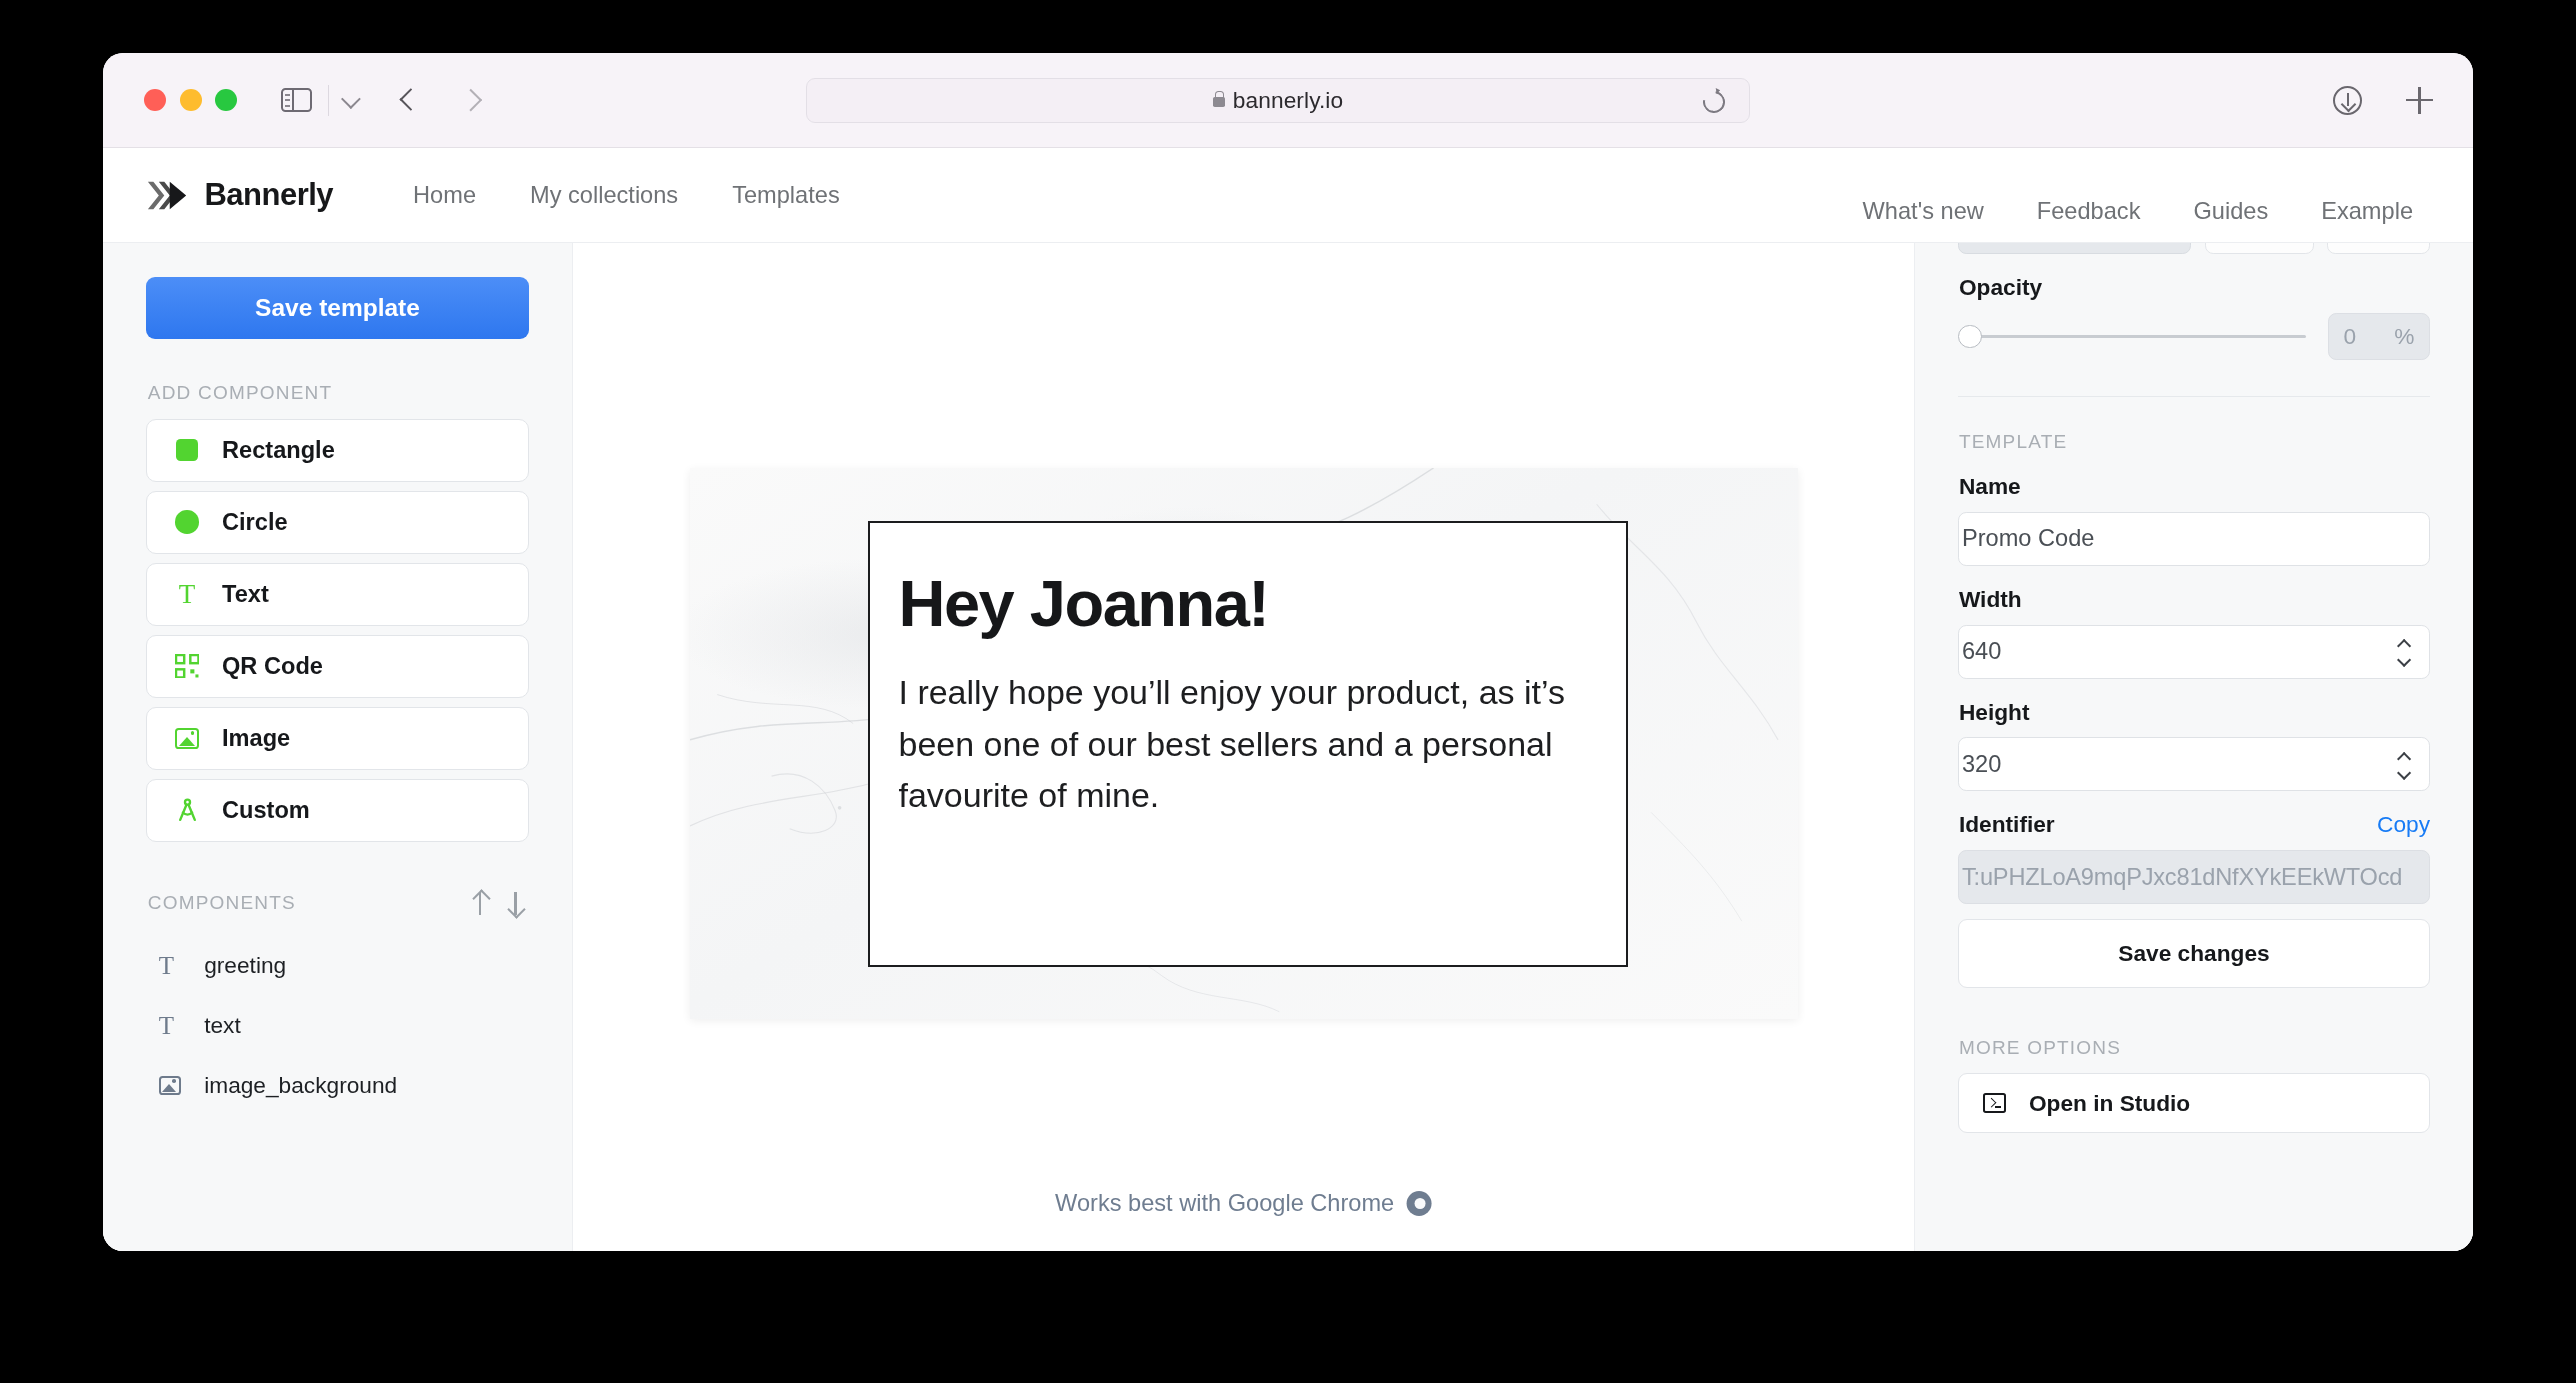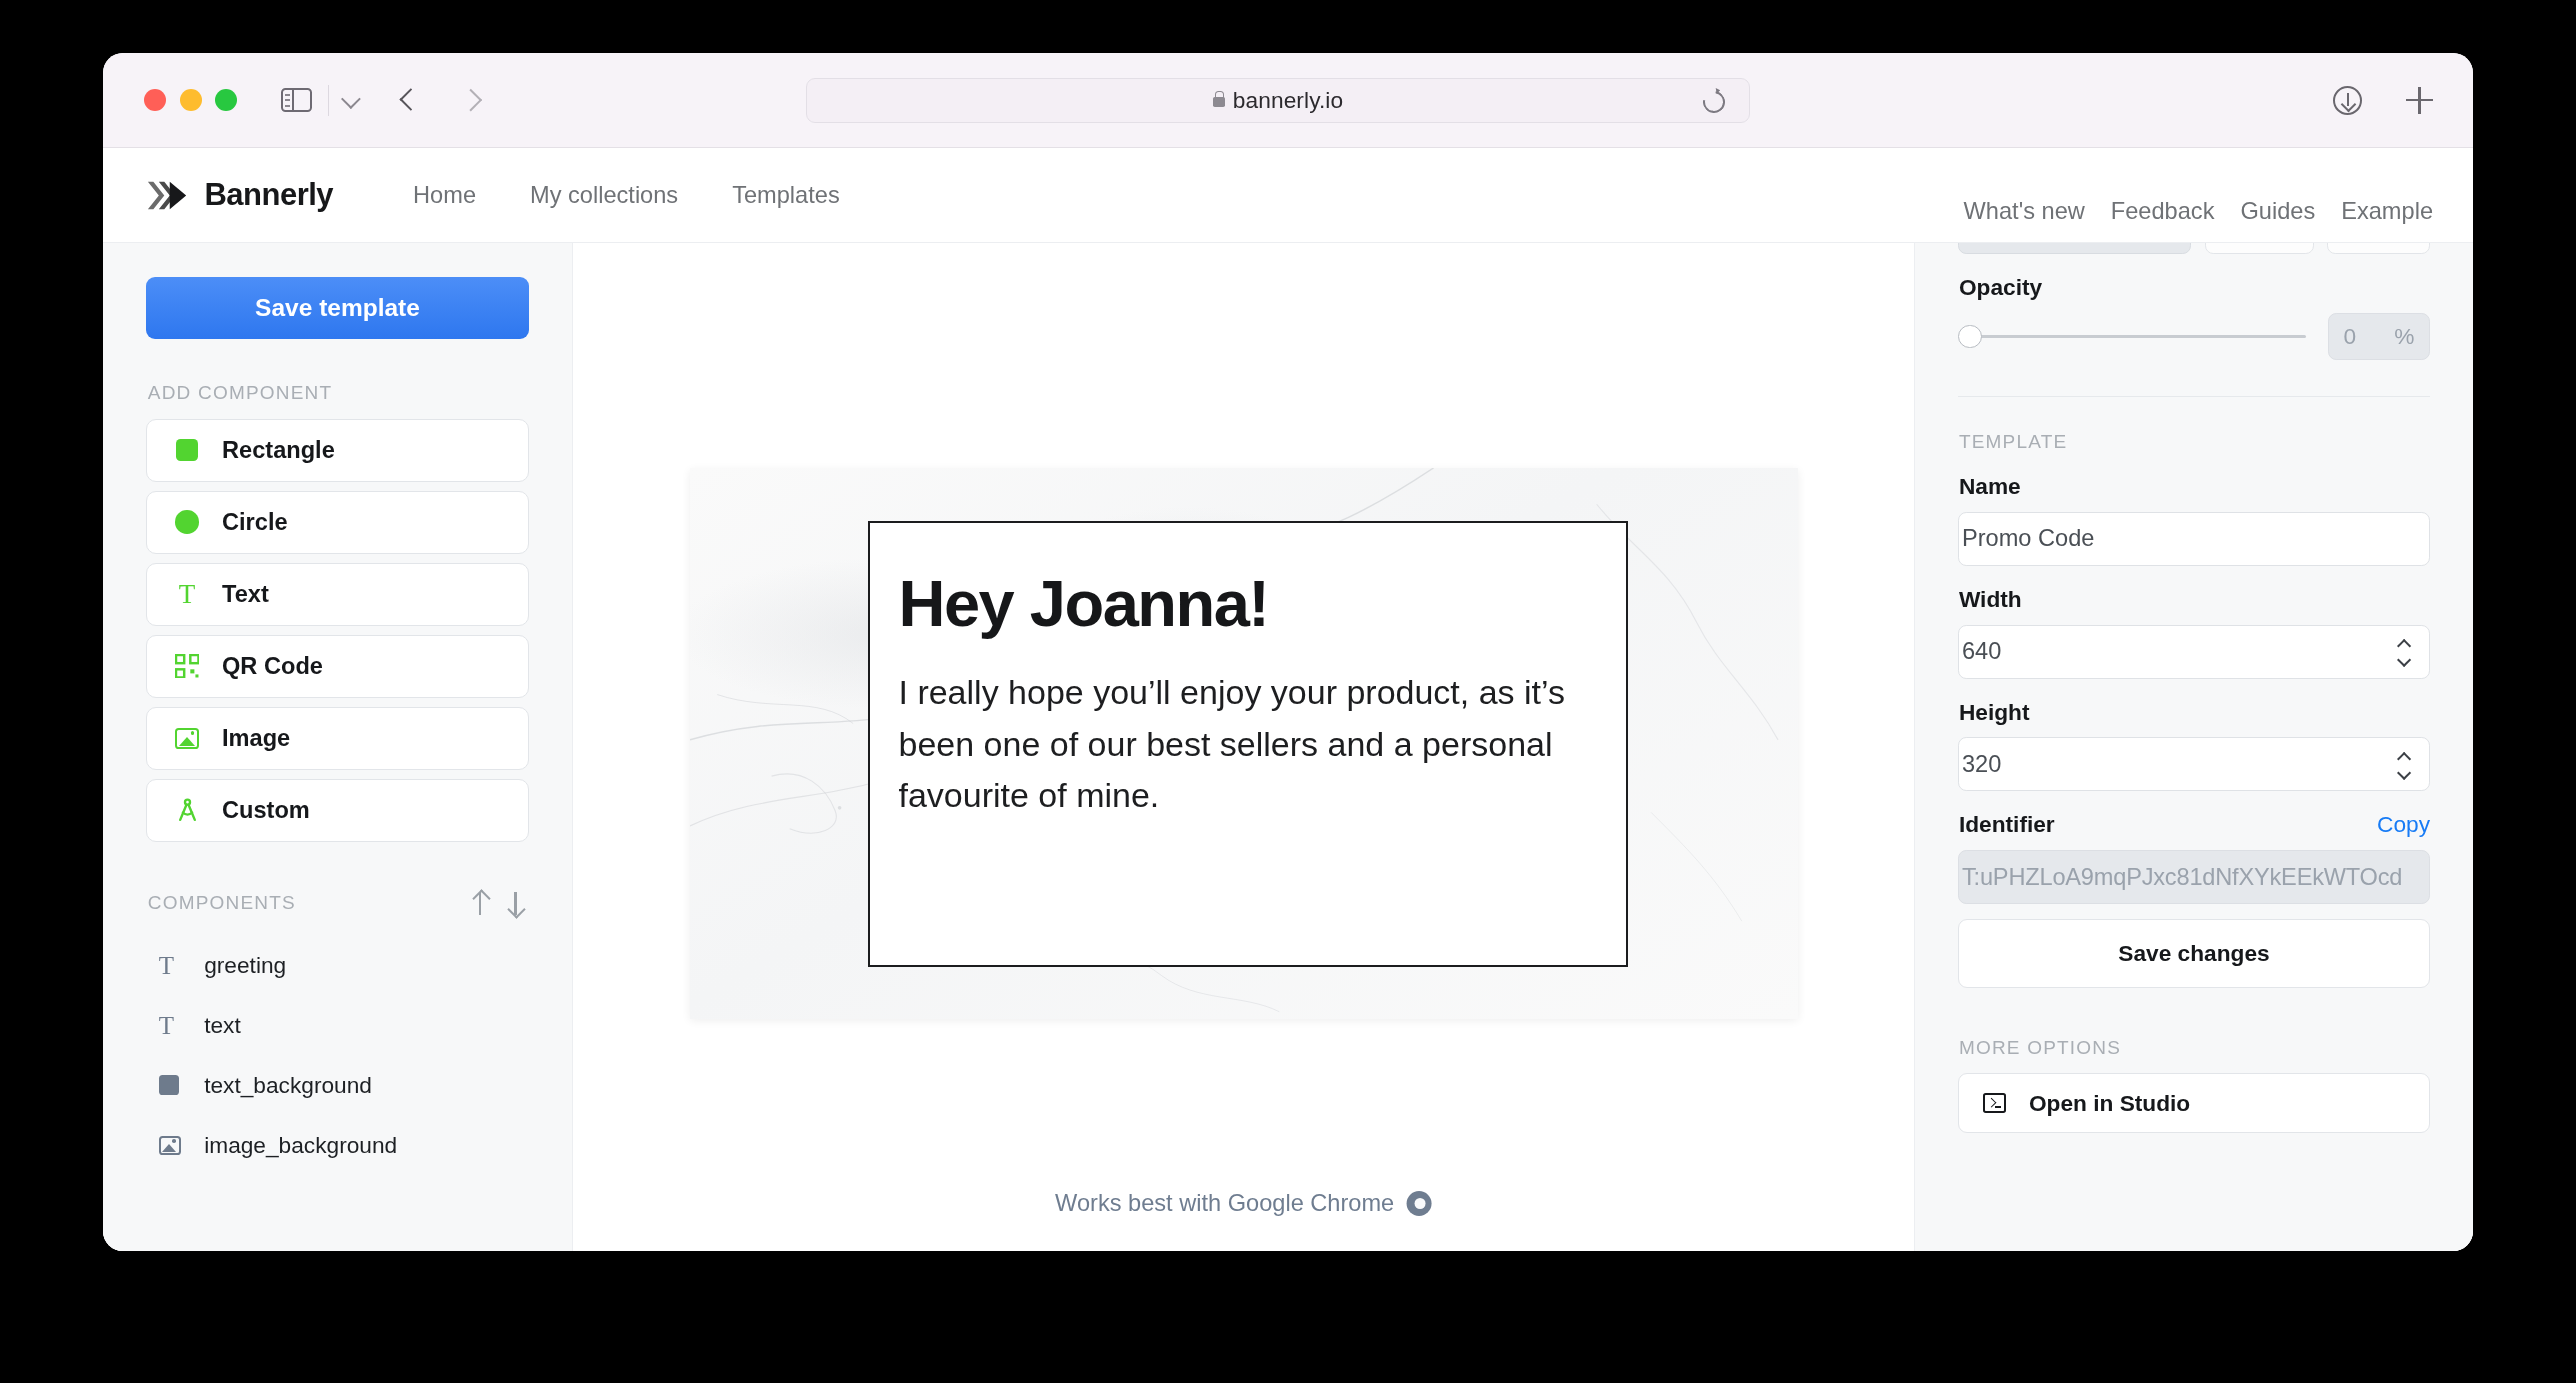--- a/index.html
+++ b/index.html
@@ -154,7 +154,7 @@
   .logo-text { font-size: 31px; font-weight: bold; color: #17181a; letter-spacing: -0.5px; }
   .mainnav { display: flex; align-items: center; gap: 54px; margin-left: 80px; }
   .navlink { font-size: 23.6px; color: #6f7276; }
-  .rightnav { position: absolute; right: 40px; display: flex; align-items: center; gap: 26px; margin-top: 32px; }
+  .rightnav { position: absolute; right: 60px; display: flex; align-items: center; gap: 53px; margin-top: 32px; }
 
   
   .appbody {

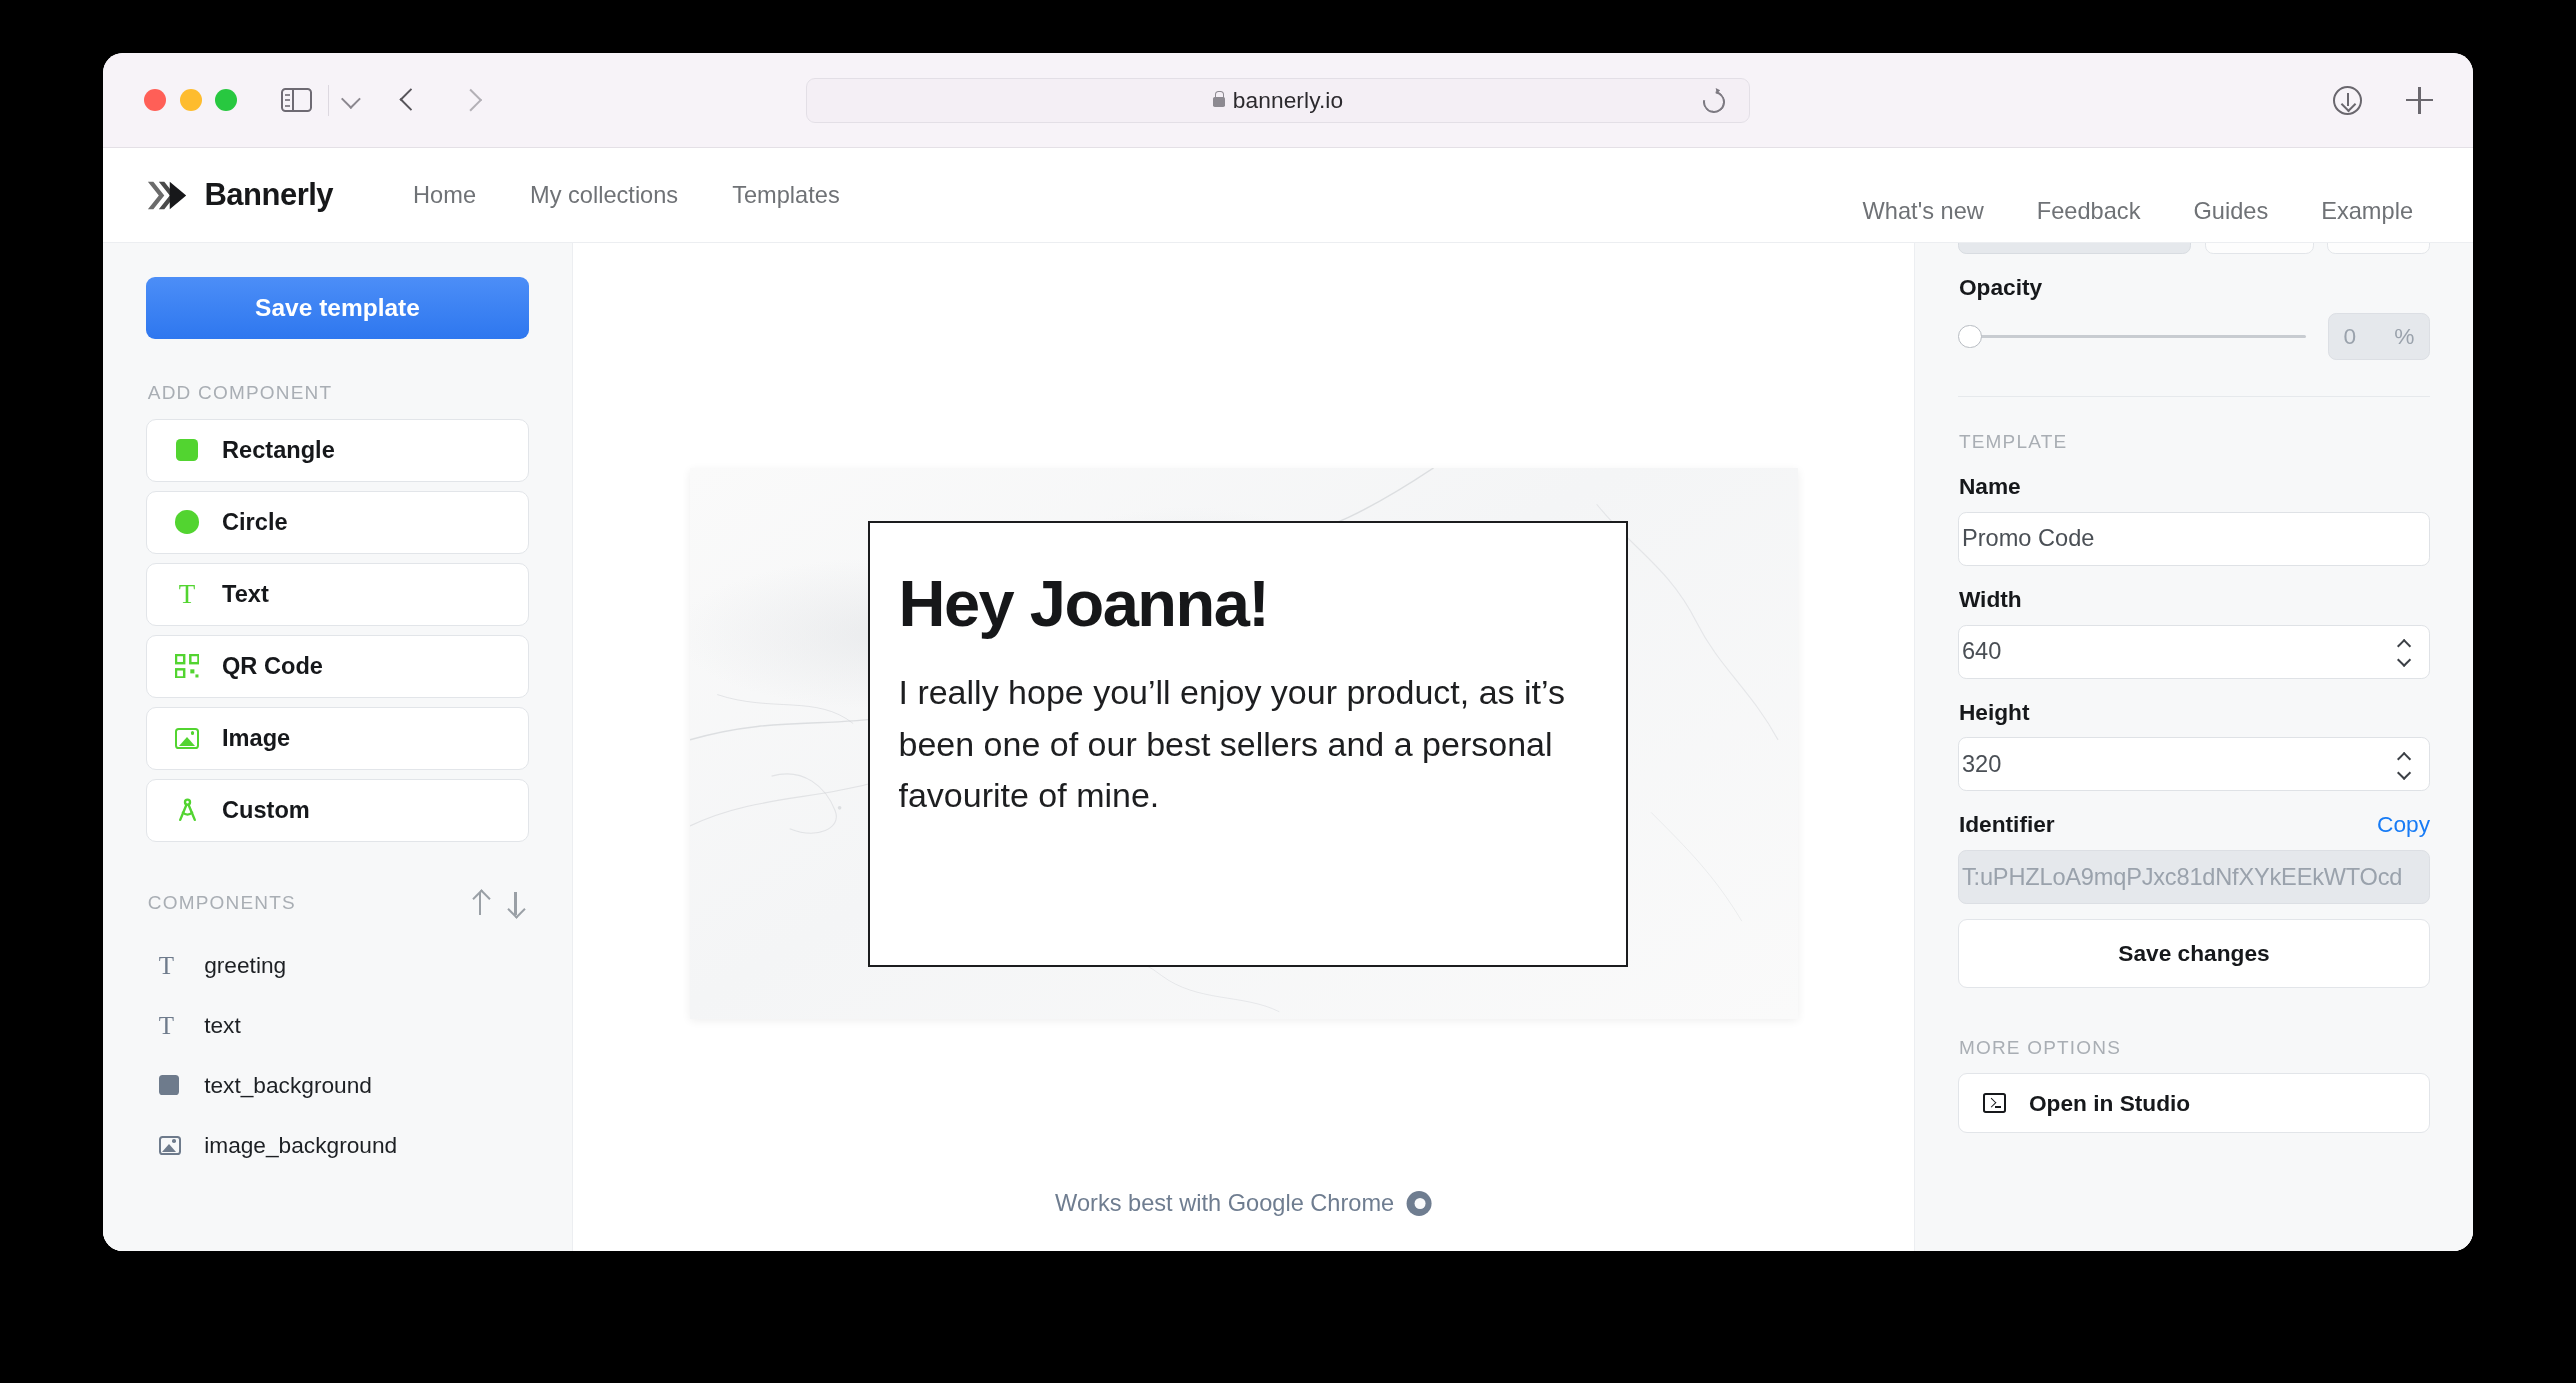--- a/index.html
+++ b/index.html
@@ -553,12 +553,6 @@
               <span class="ic-text-s">T</span>
             </span>
           <span class="lbl">text</span>
-        </div>
-        <div class="layer-row">
-          <span class="ic">
-              <span class="ic-sq-s"></span>
-            </span>
-          <span class="lbl">text_background</span>
         </div>
         <div class="layer-row">
           <span class="ic">

